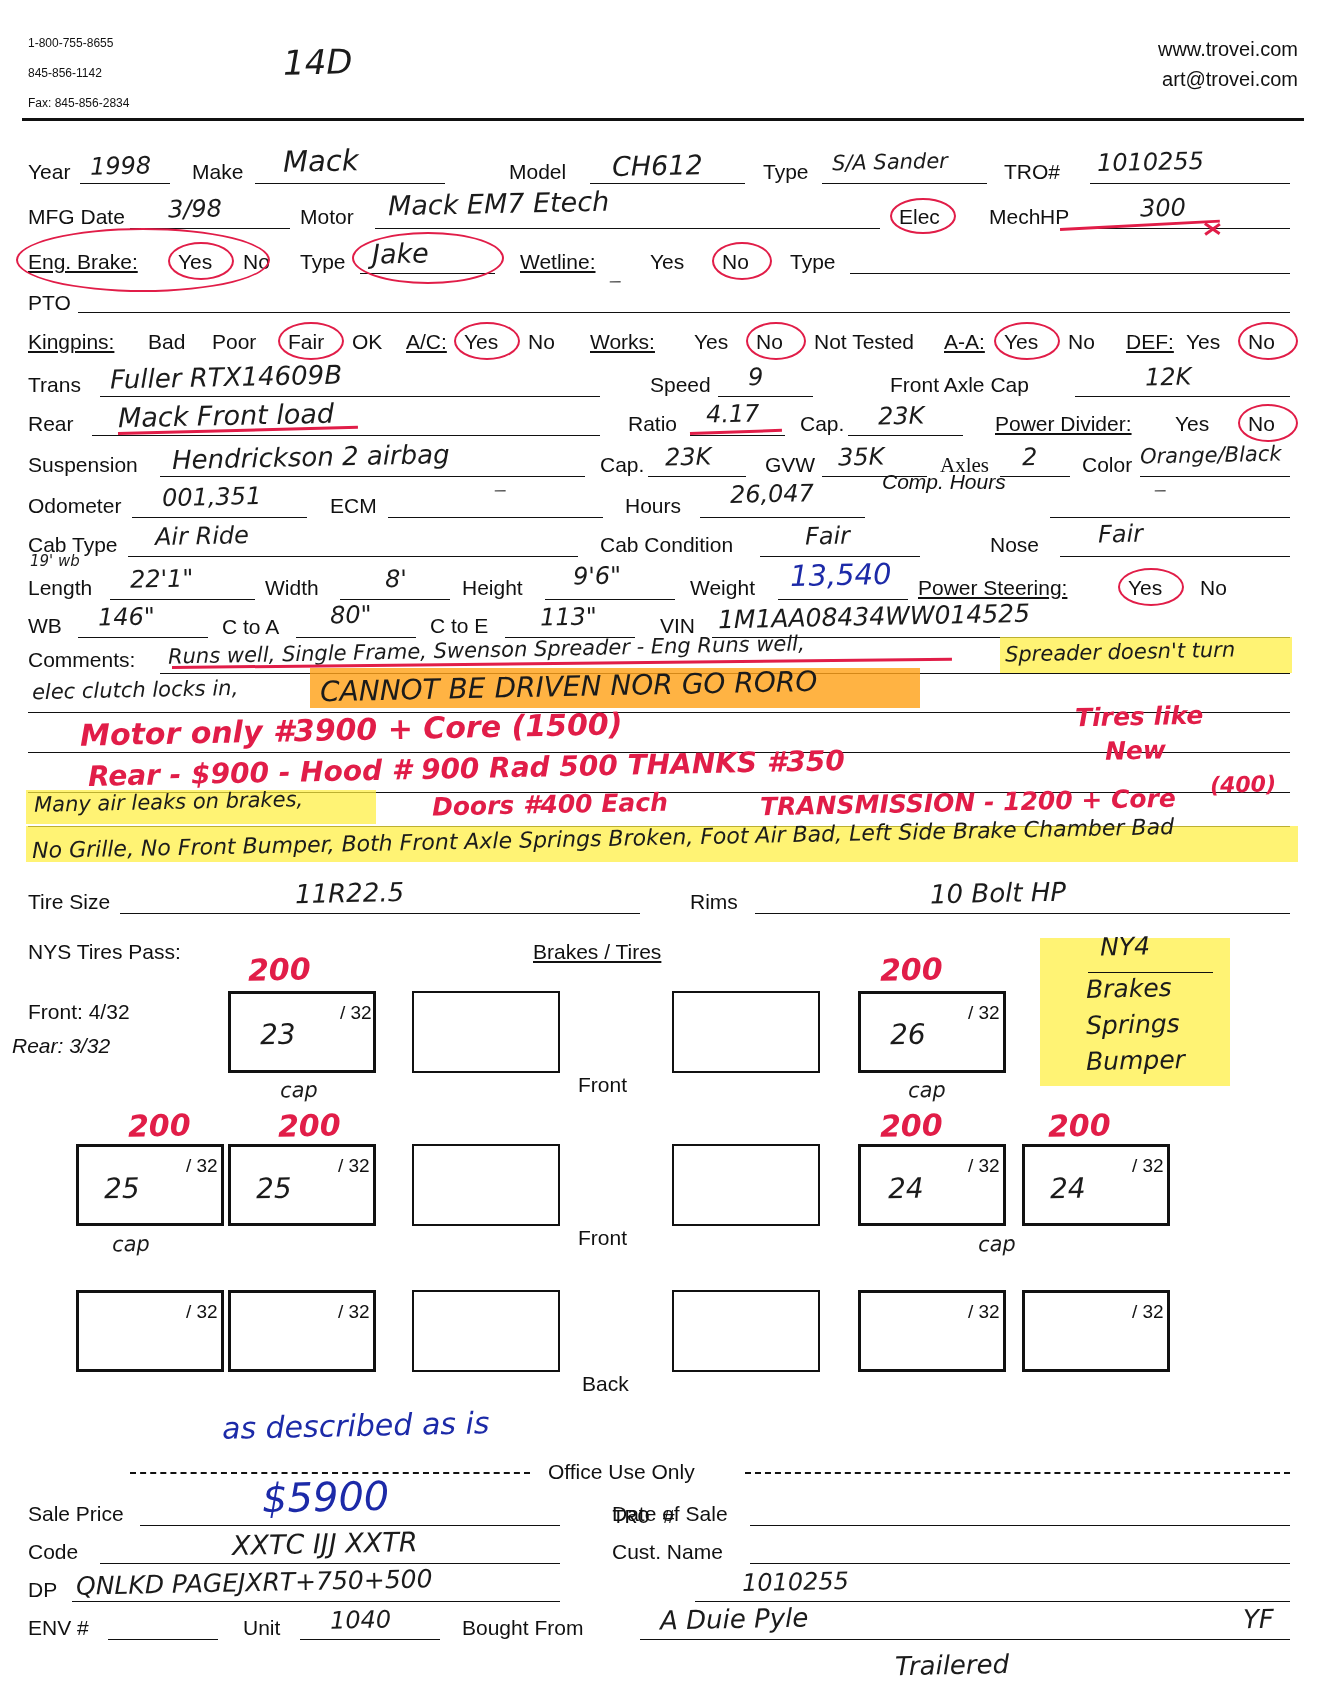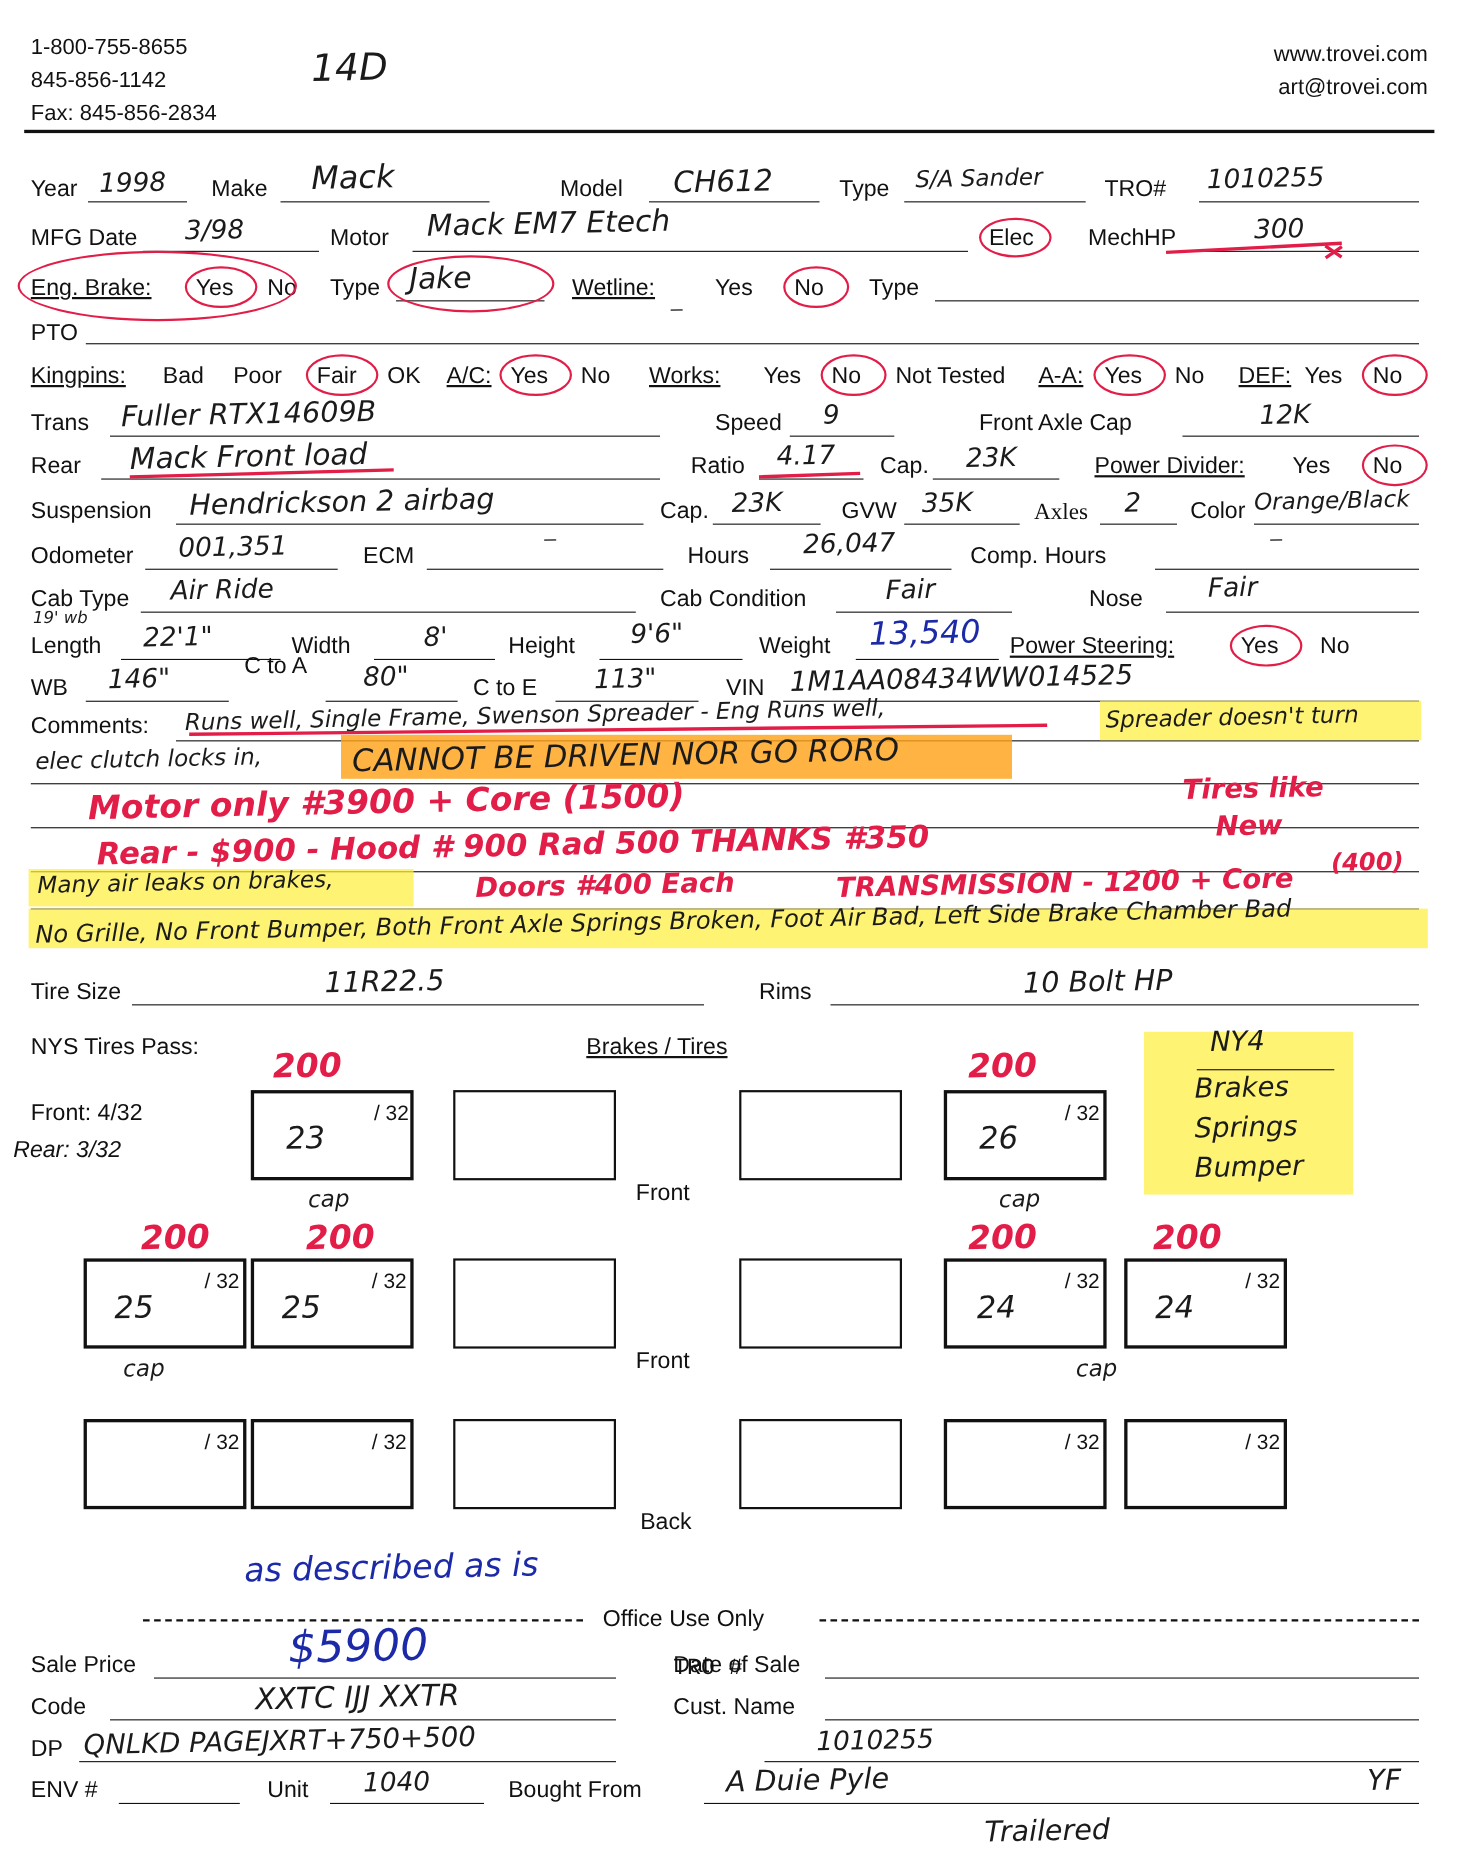--- a/index.html
+++ b/index.html
@@ -12,7 +12,7 @@
 
   
   .header{position:relative;height:122px;}
-  .hdr-left{position:absolute;left:28px;top:28px;font-size:20px;line-height:30px;}
+  .hdr-left{position:absolute;left:28px;top:28px;font-size:12px;line-height:30px;}
   .hdr-center{position:absolute;left:0;right:0;top:16px;text-align:center;}
   .hdr-center .co{font-size:29px;font-weight:bold;letter-spacing:.2px;}
   .hdr-center .addr{font-size:20px;margin-top:6px;line-height:28px;}

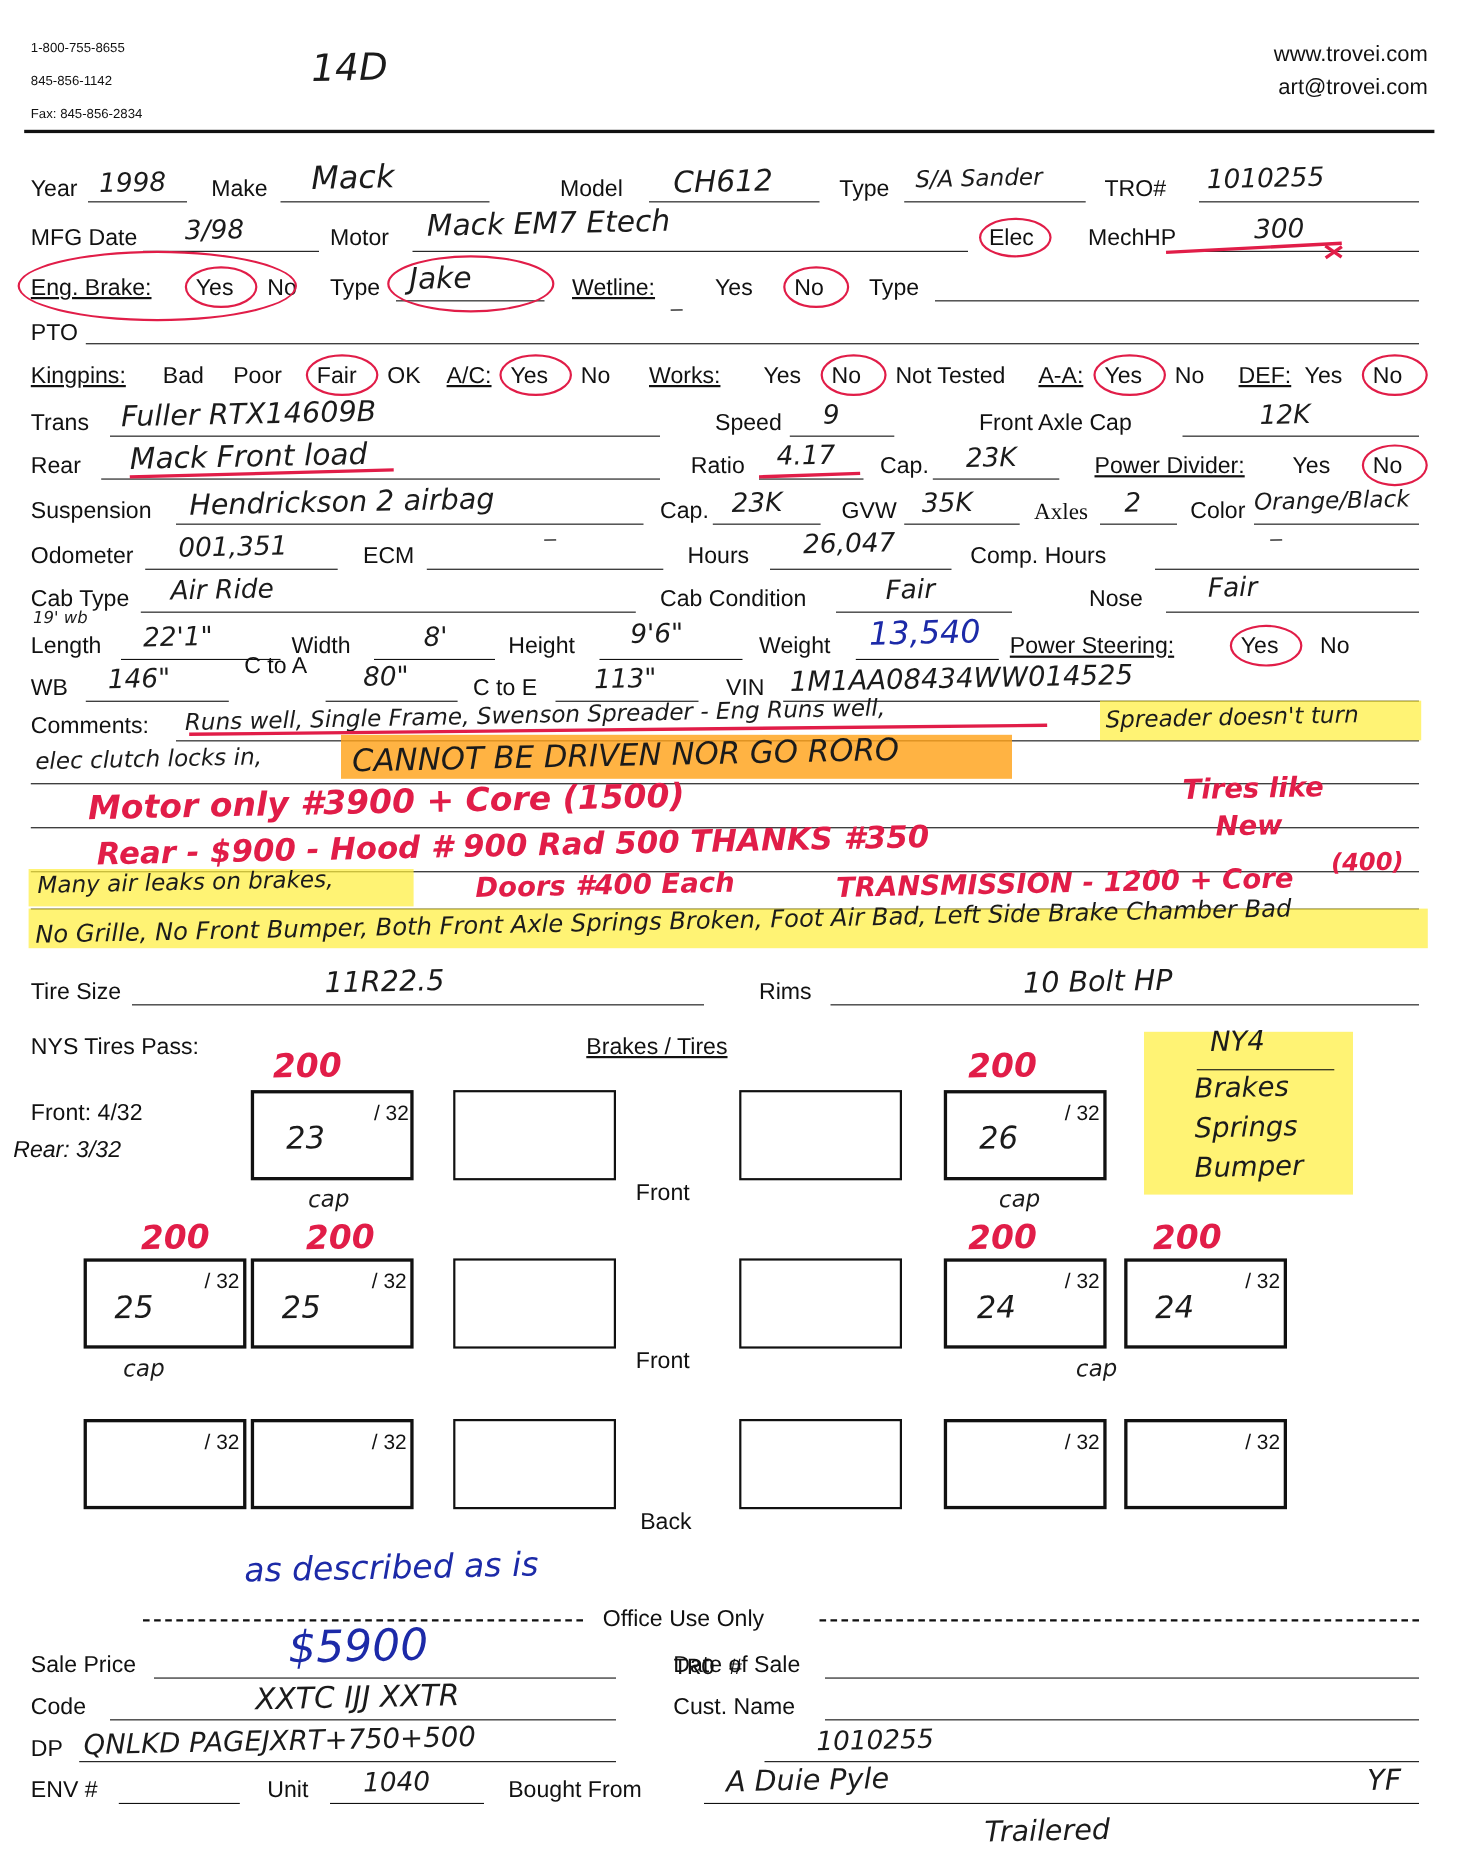--- a/index.html
+++ b/index.html
@@ -207,7 +207,7 @@
     <div class="lbl" style="left:625px;top:494px;">Hours</div>
     <div class="ul" style="left:700px;top:517px;width:165px;"></div>
     <div class="hw" style="left:730px;top:480px;">26,047</div>
-    <div class="lbl" style="left:882px;top:494px;">Comp. Hours</div>
+    <div class="lbl" style="left:882px;top:470px;font-style:italic;">Comp. Hours</div>
     <div class="ul" style="left:1050px;top:517px;width:240px;"></div>
     <div class="hw small" style="left:1155px;top:487px;color:#555;">‾</div>
 

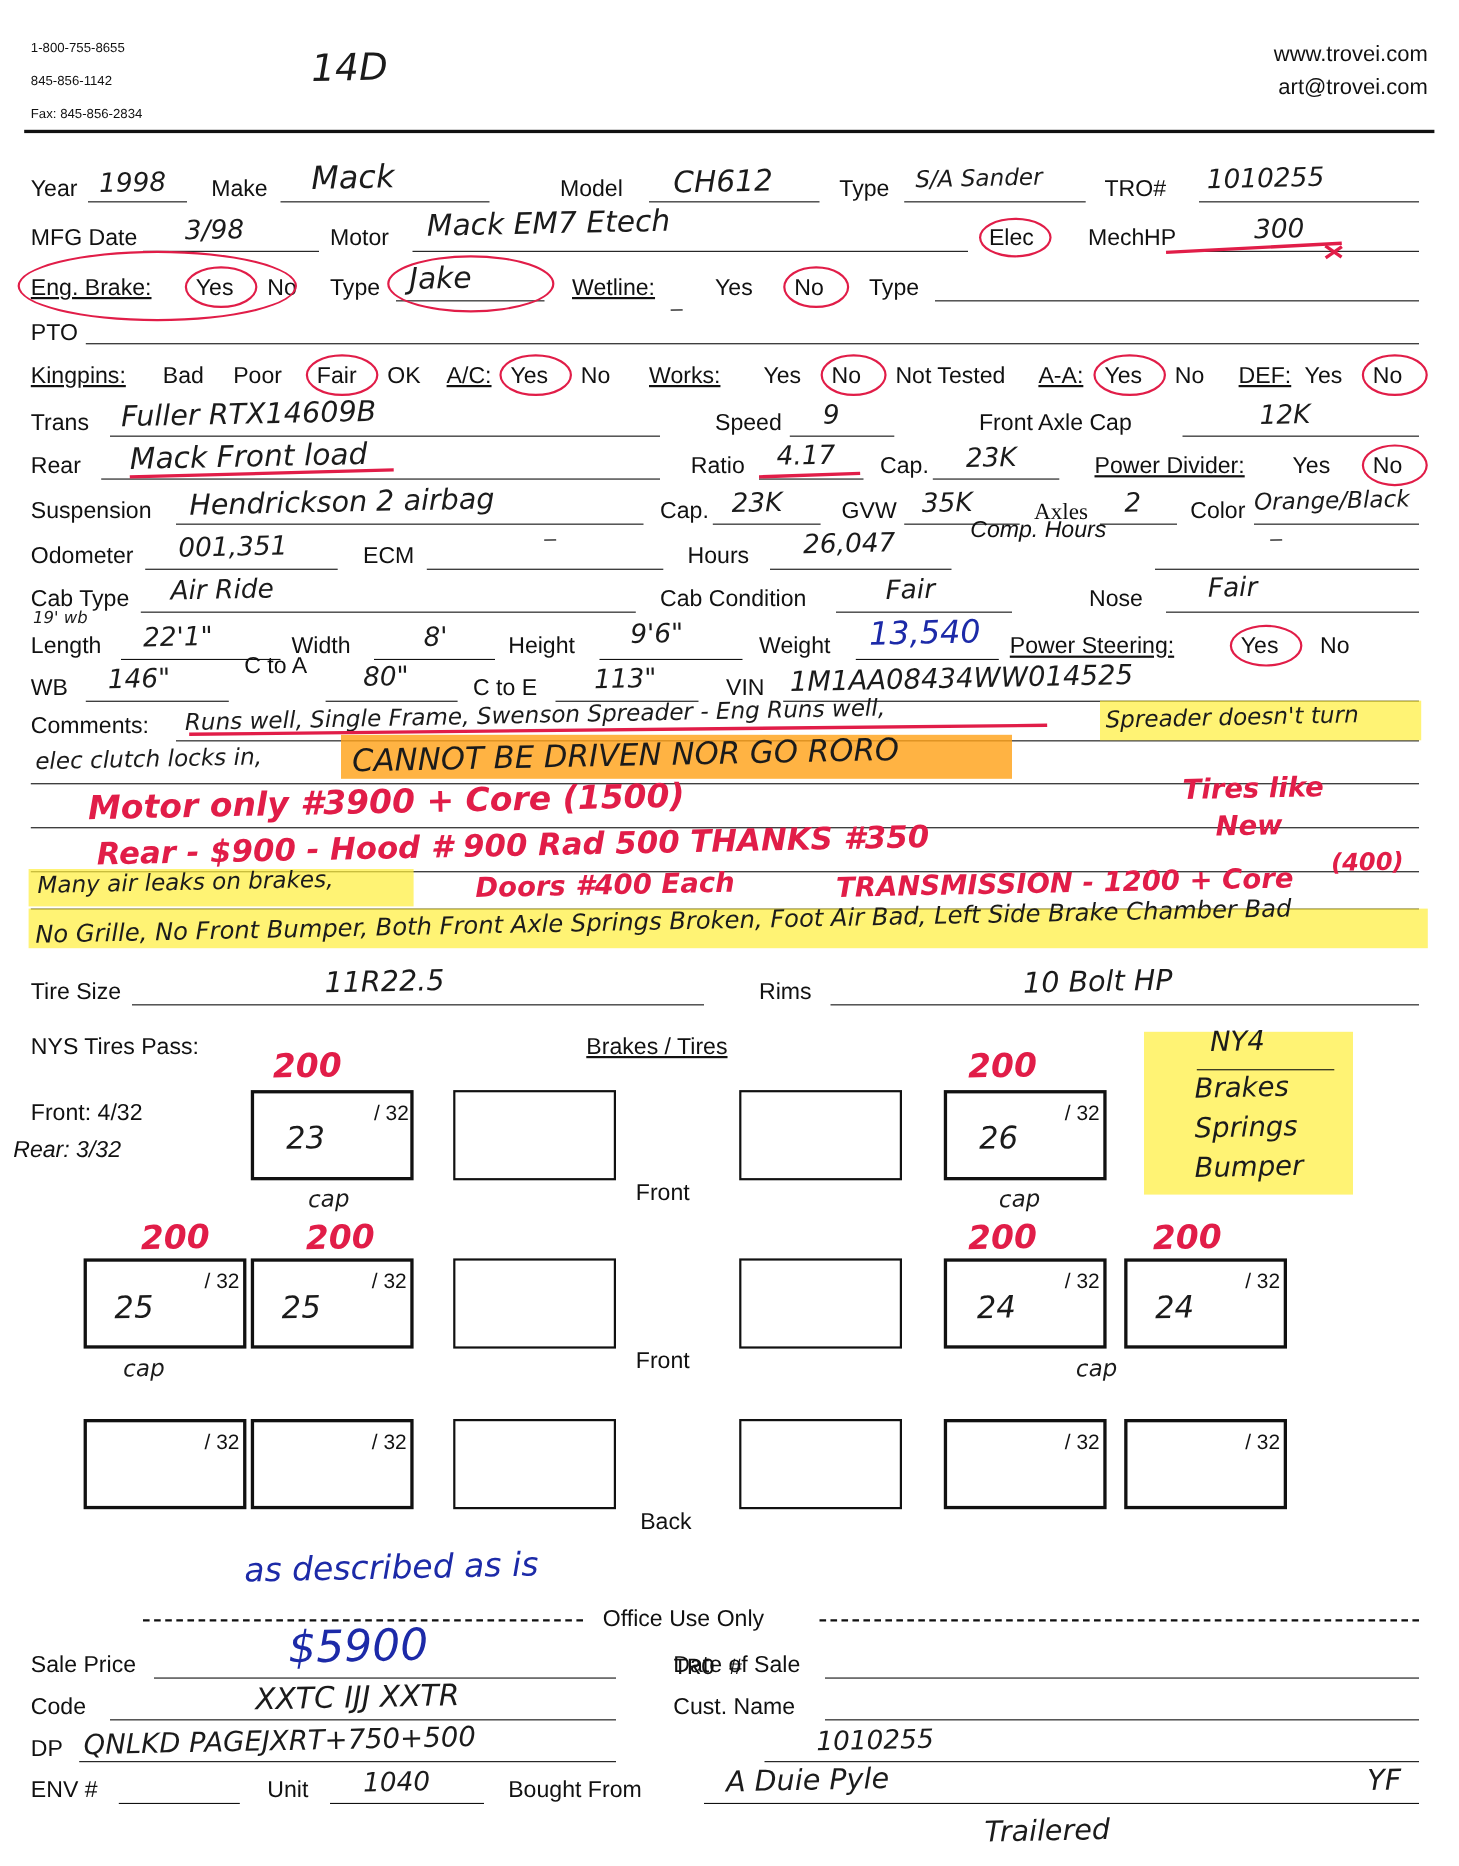--- a/index.html
+++ b/index.html
@@ -242,7 +242,7 @@
     <div class="lbl" style="left:28px;top:614px;">WB</div>
     <div class="ul" style="left:78px;top:637px;width:130px;"></div>
     <div class="hw" style="left:98px;top:603px;">146"</div>
-    <div class="lbl" style="left:222px;top:594px;">C to A</div>
+    <div class="lbl" style="left:222px;top:615px;">C to A</div>
     <div class="ul" style="left:296px;top:637px;width:120px;"></div>
     <div class="hw" style="left:330px;top:601px;">80"</div>
     <div class="lbl" style="left:430px;top:614px;">C to E</div>

